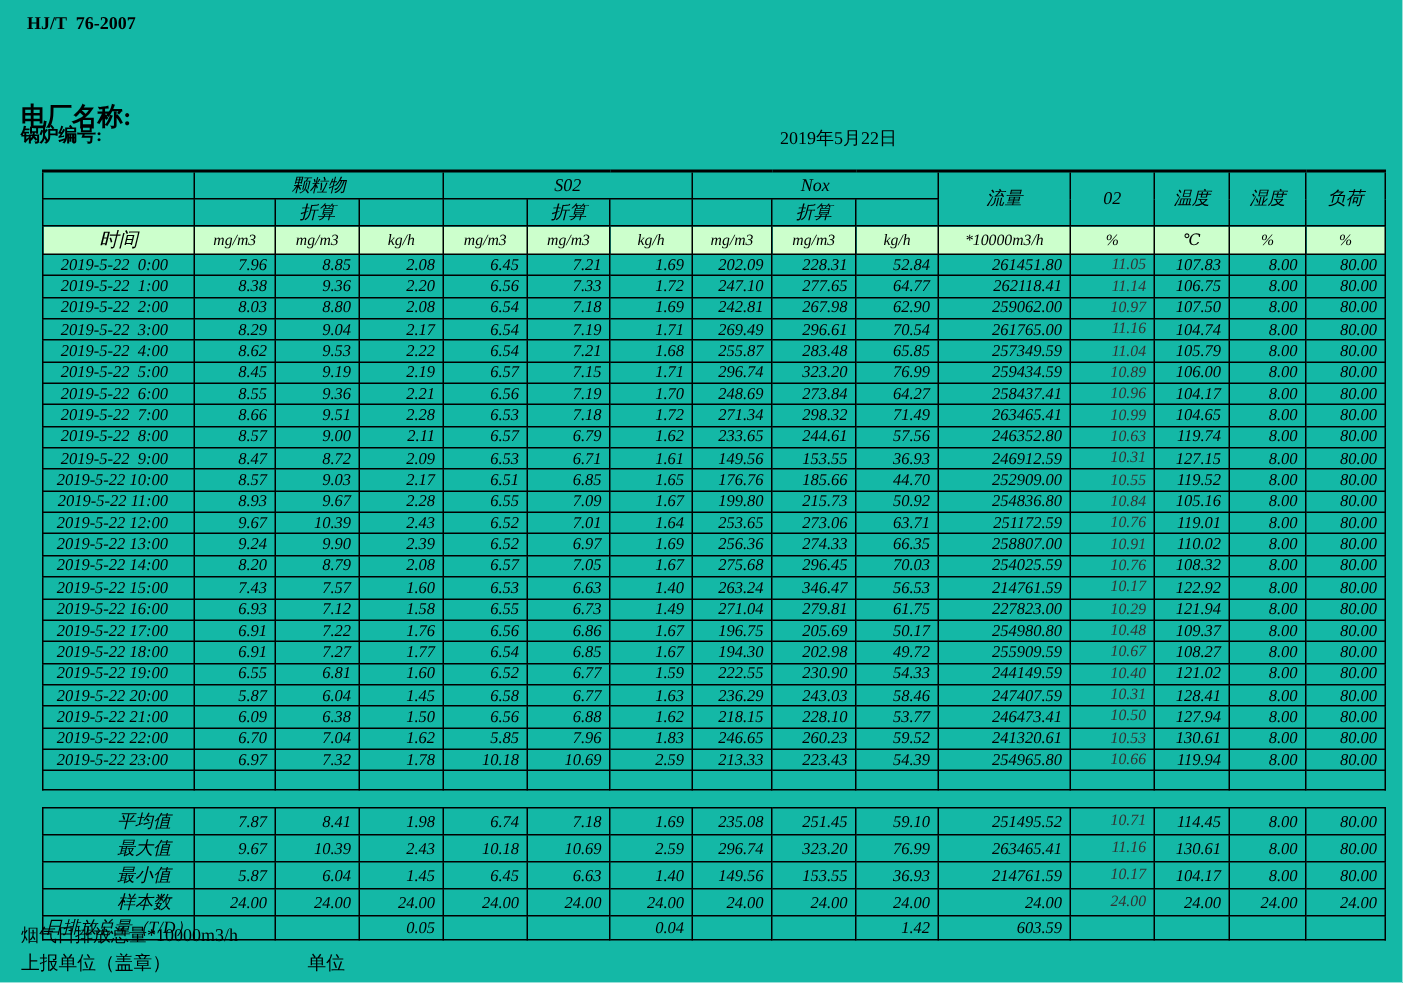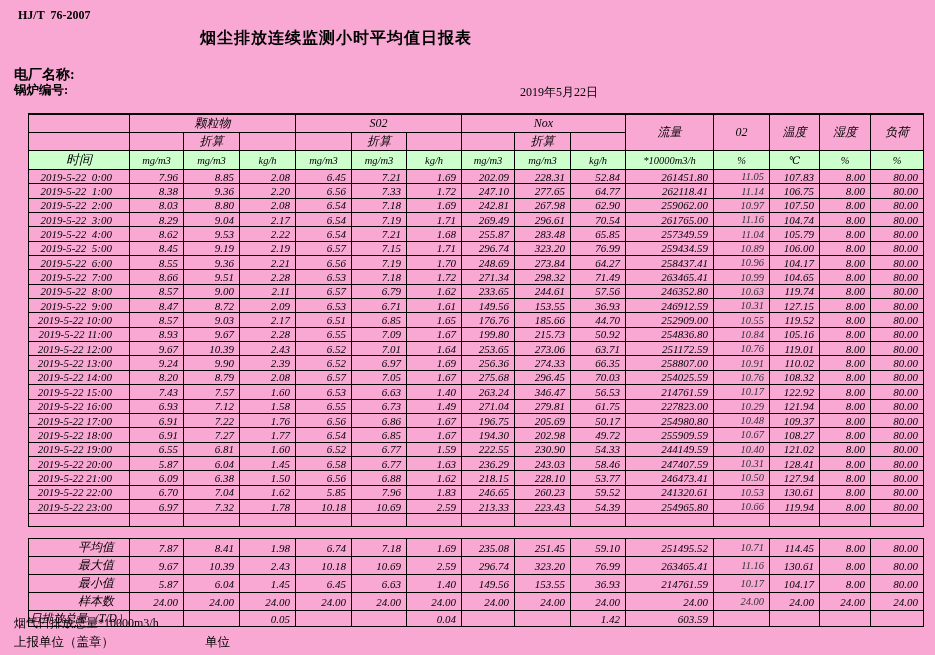--- a/index.html
+++ b/index.html
@@ -4,7 +4,7 @@
 <style>
   html,body{margin:0;padding:0;background:#fff;color:#000;
     font-family:"Liberation Serif","DejaVu Serif",serif;}
-  .page{position:relative;width:935px;height:655px;background:#f9a8d4;overflow:hidden;}
+  .page{position:relative;width:935px;height:655px;background:#14b8a6;overflow:hidden;}
   .std{position:absolute;left:18px;top:8px;font-weight:bold;font-size:12px;white-space:pre;}
   .title{position:absolute;left:200px;top:28px;font-weight:bold;font-size:16px;letter-spacing:1px;}
   .plant{position:absolute;left:14px;top:66px;font-weight:bold;font-size:14px;}

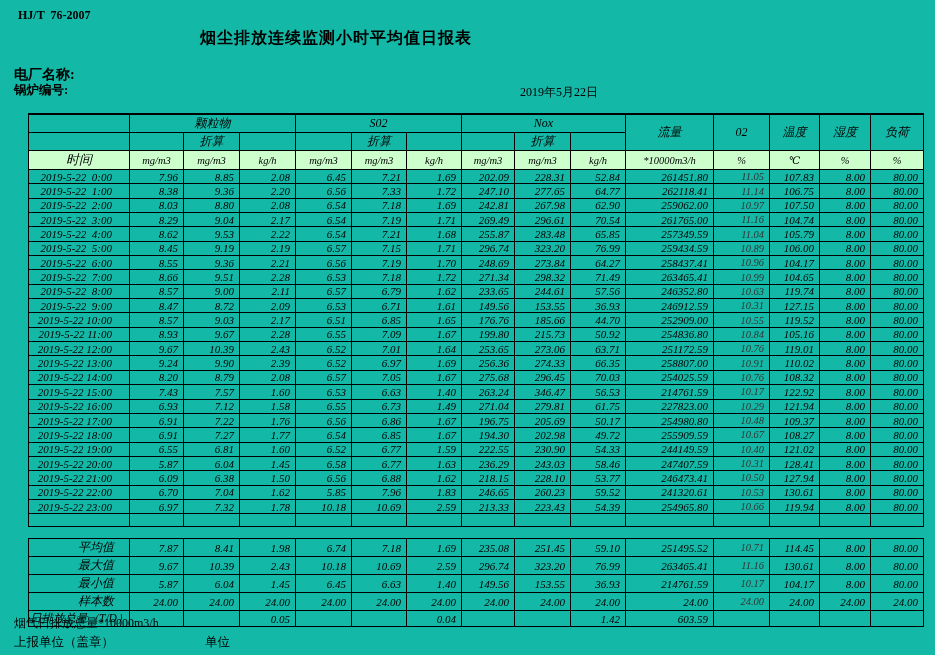--- a/index.html
+++ b/index.html
@@ -36,7 +36,6 @@
 
 <div class="page">
   <div class="std">HJ/T  76-2007</div>
-  <div class="title">烟尘排放连续监测小时平均值日报表</div>
   <div class="plant">电厂名称:</div>
   <div class="boiler">锅炉编号:</div>
   <div class="date">2019年5月22日</div>

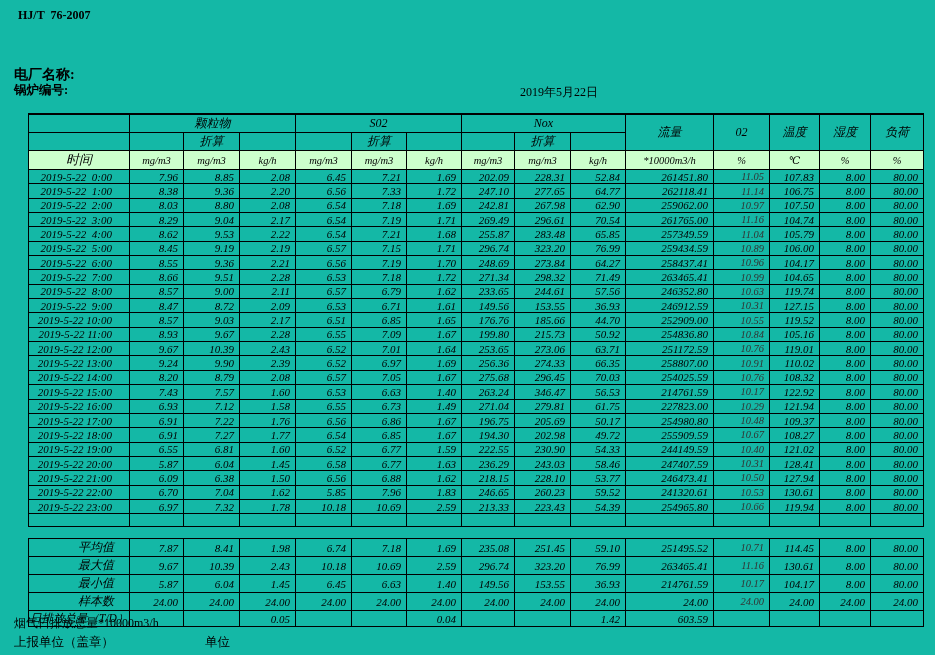--- a/index.html
+++ b/index.html
@@ -7,7 +7,7 @@
   .page{position:relative;width:935px;height:655px;background:#14b8a6;overflow:hidden;}
   .std{position:absolute;left:18px;top:8px;font-weight:bold;font-size:12px;white-space:pre;}
   .title{position:absolute;left:200px;top:28px;font-weight:bold;font-size:16px;letter-spacing:1px;}
-  .plant{position:absolute;left:14px;top:66px;font-weight:bold;font-size:14px;}
+  .plant{position:absolute;left:14px;top:66px;font-weight:bold;font-size:17px;}
   .boiler{position:absolute;left:14px;top:82px;font-weight:bold;font-size:12.5px;}
   .date{position:absolute;left:520px;top:84px;font-size:12px;}
   table.report{position:absolute;left:28px;top:113px;width:895px;border-collapse:collapse;

